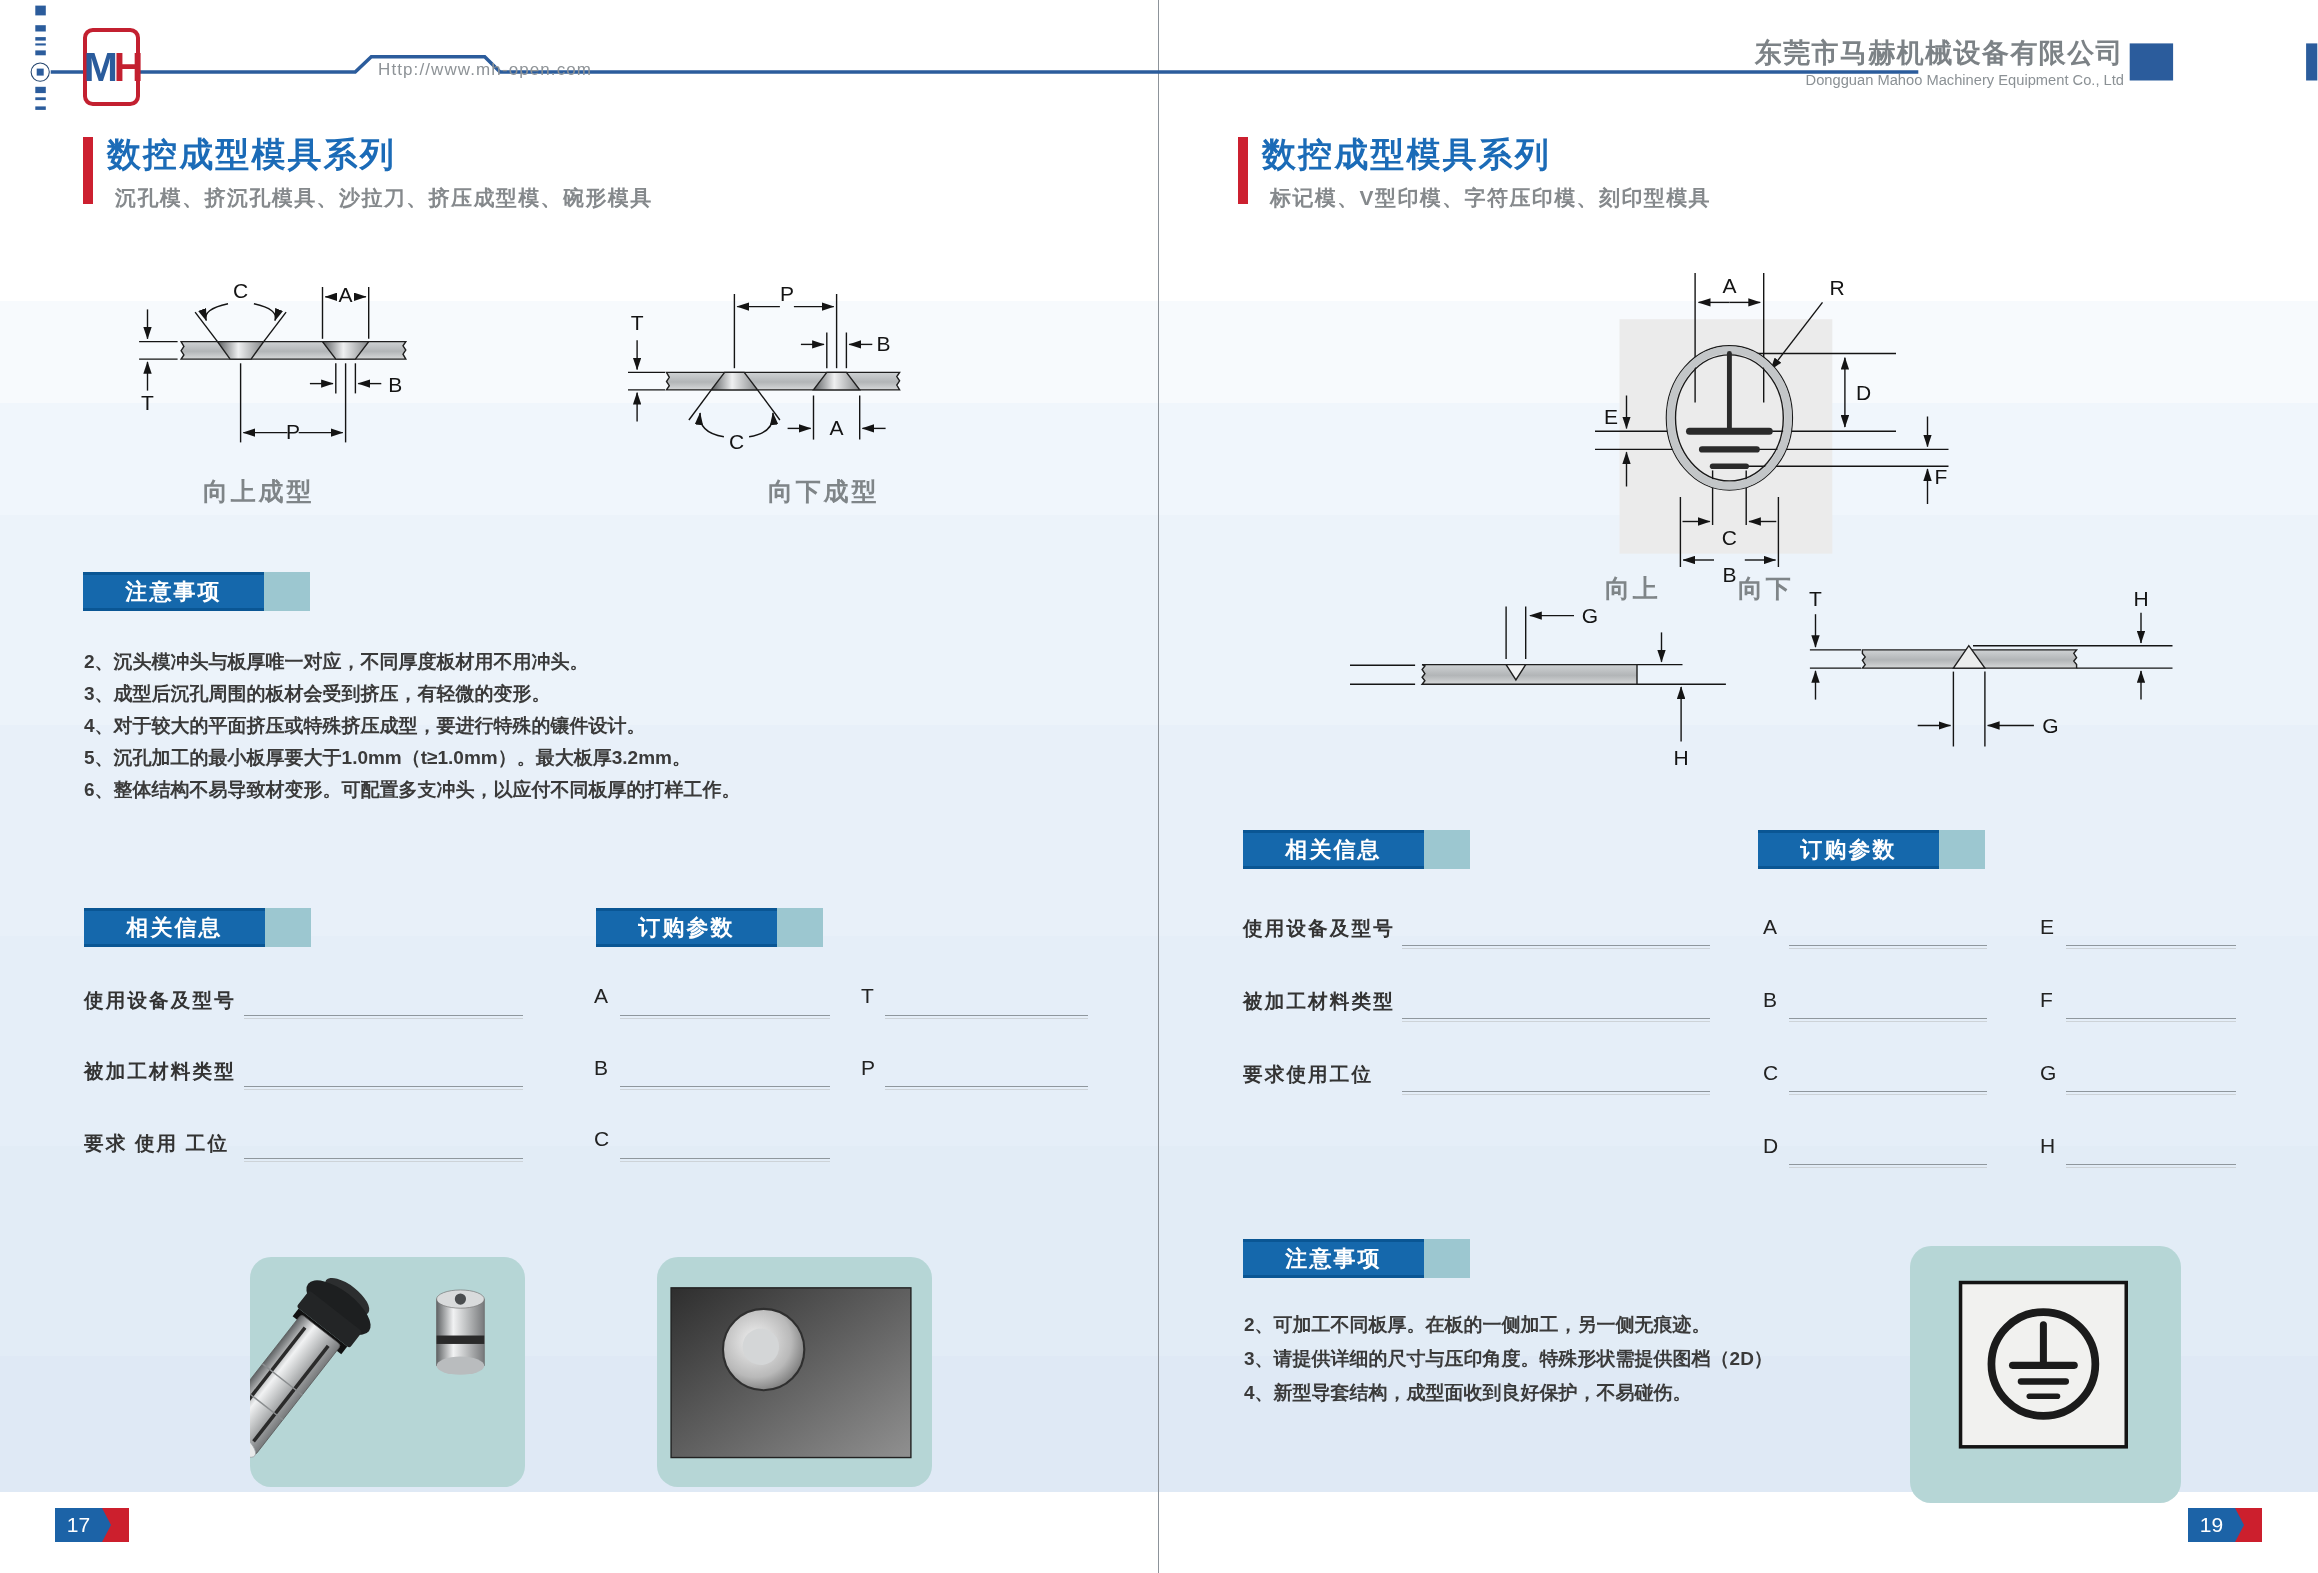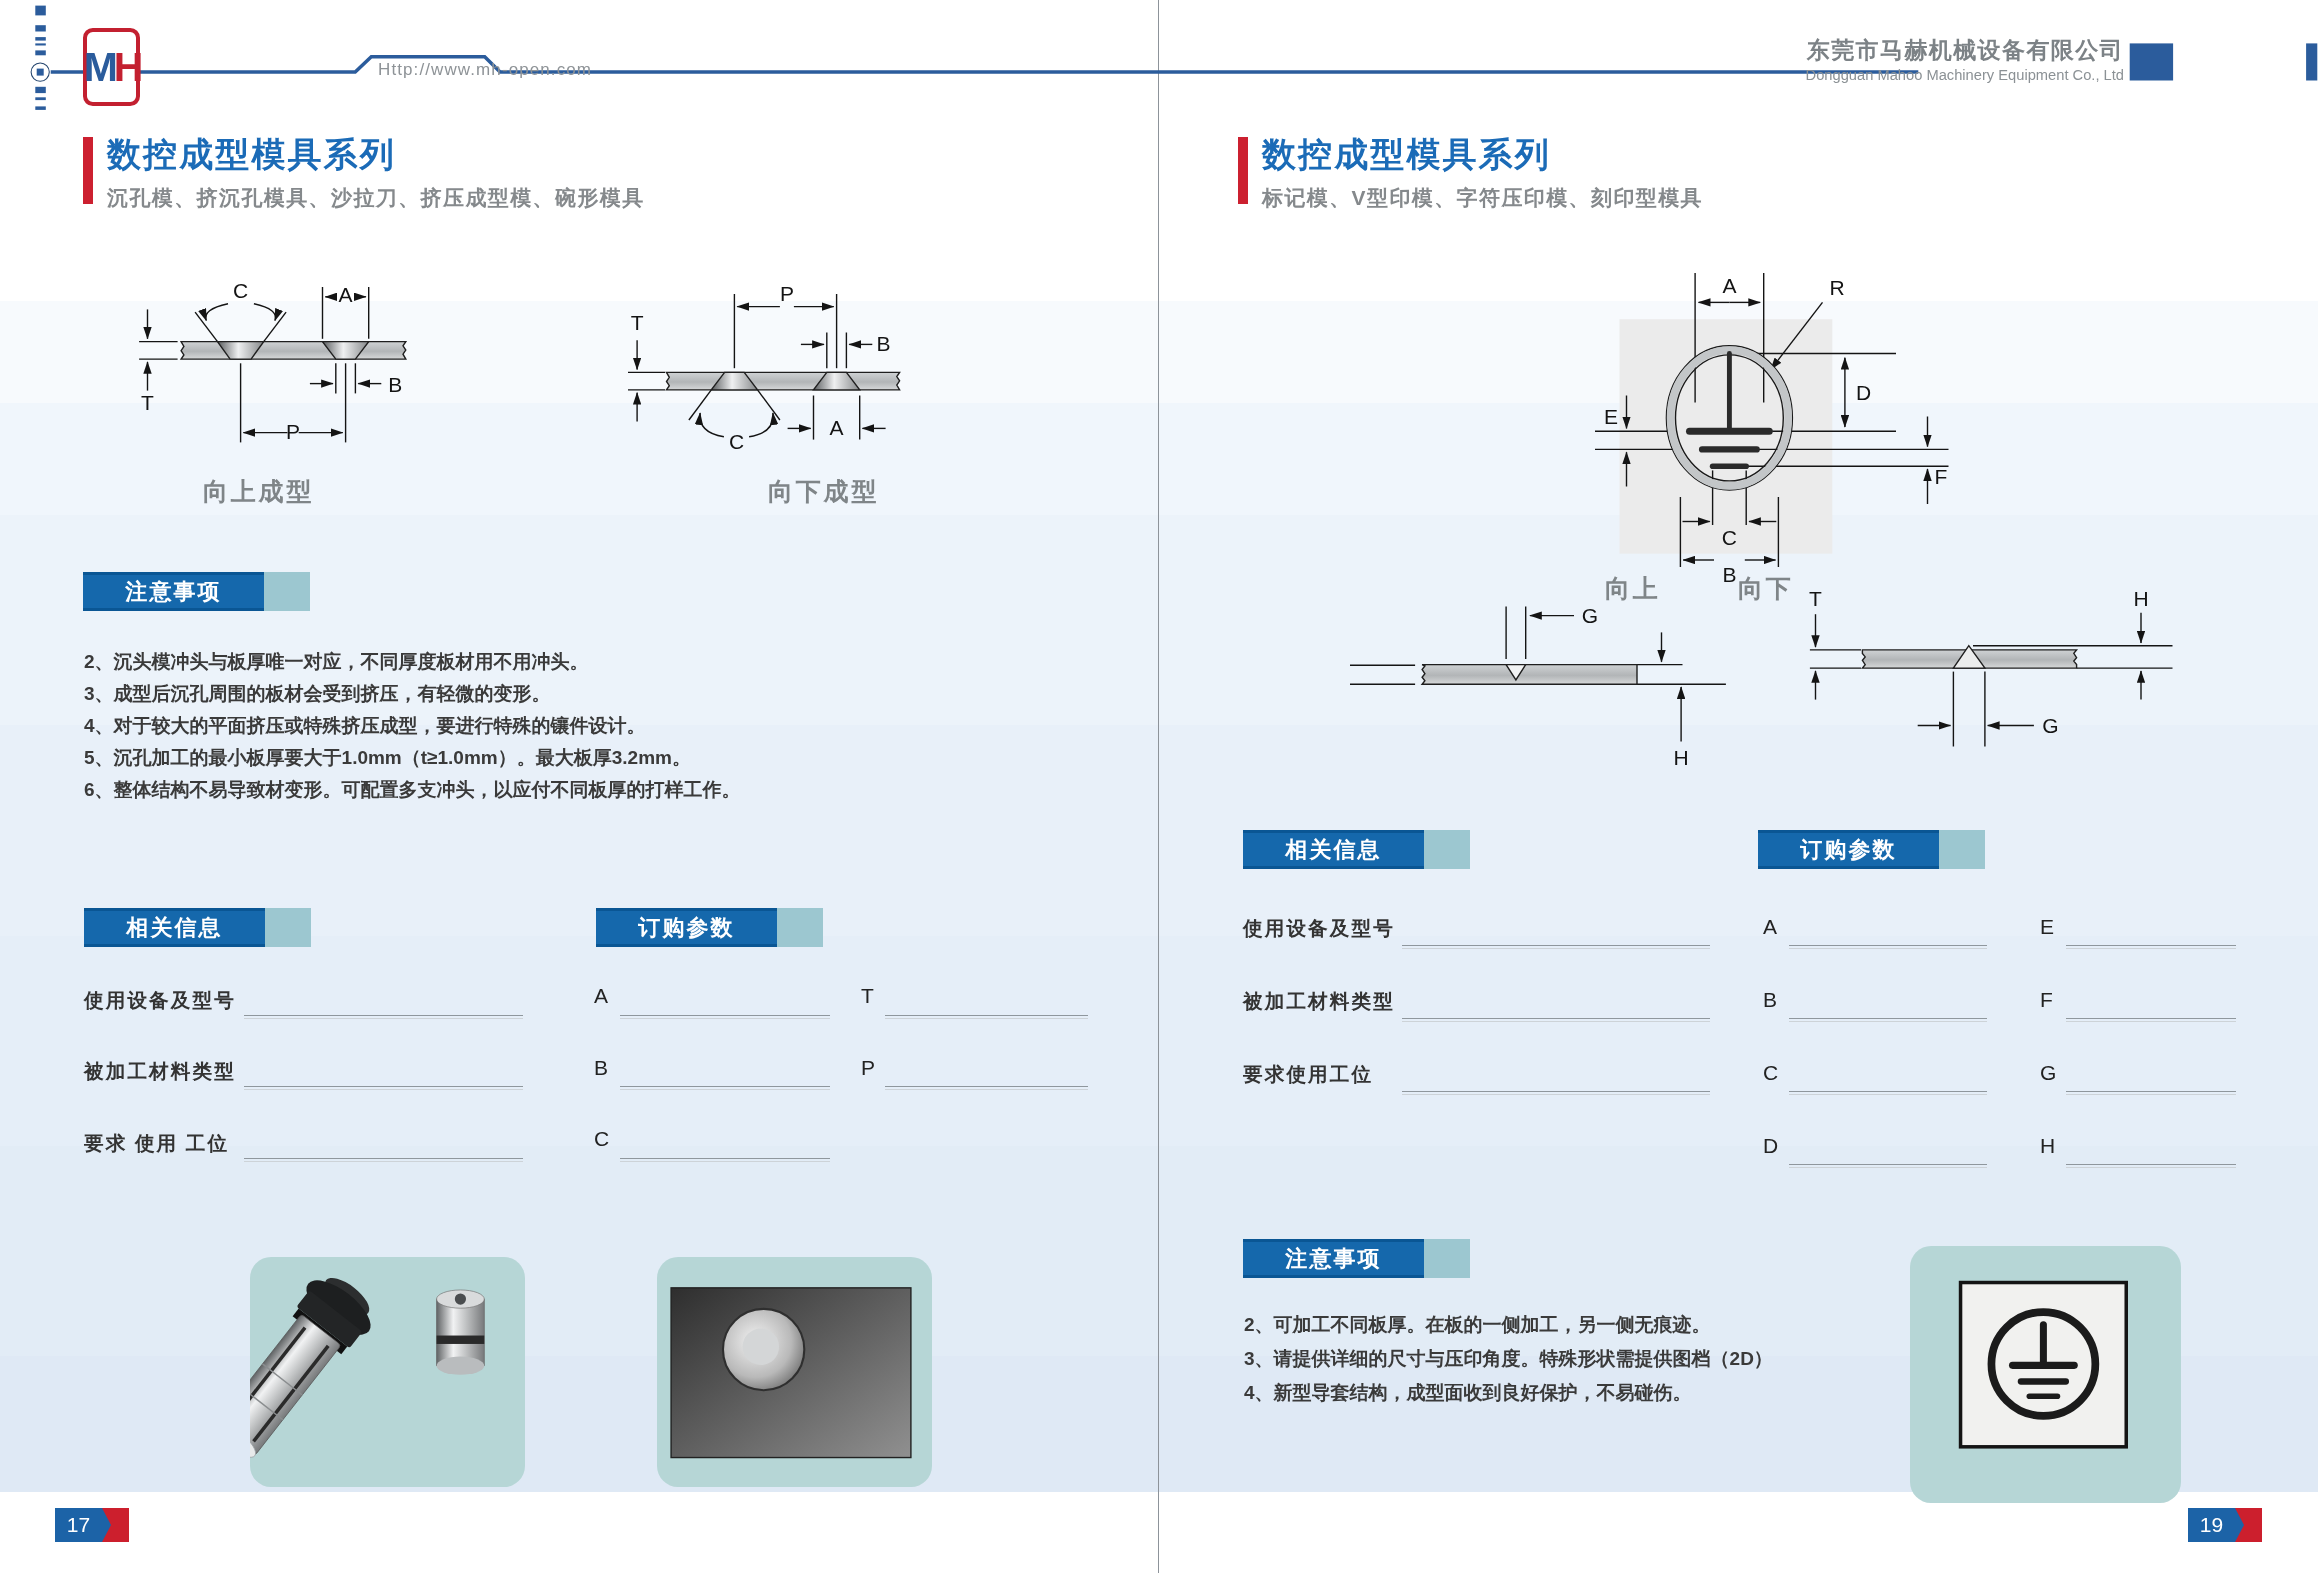--- a/index.html
+++ b/index.html
@@ -25,7 +25,7 @@
   .logo .m{color:#2b5c9c;} .logo .h{color:#c32030;}
   .url{position:absolute;left:378px;top:60px;font-size:17px;color:#8e9397;letter-spacing:1.1px;}
   .company{position:absolute;left:1682px;top:35px;width:442px;text-align:right;}
-  .company .cn{font-size:23px;font-weight:bold;color:#7c8286;letter-spacing:1.4px;}
+  .company .cn{font-size:27px;font-weight:bold;color:#7c8286;letter-spacing:1.4px;}
   .company .en{font-size:14.7px;color:#8b9195;margin-top:1.4px;}
   
   .redbar{position:absolute;width:9.8px;height:67px;background:#cc2030;}

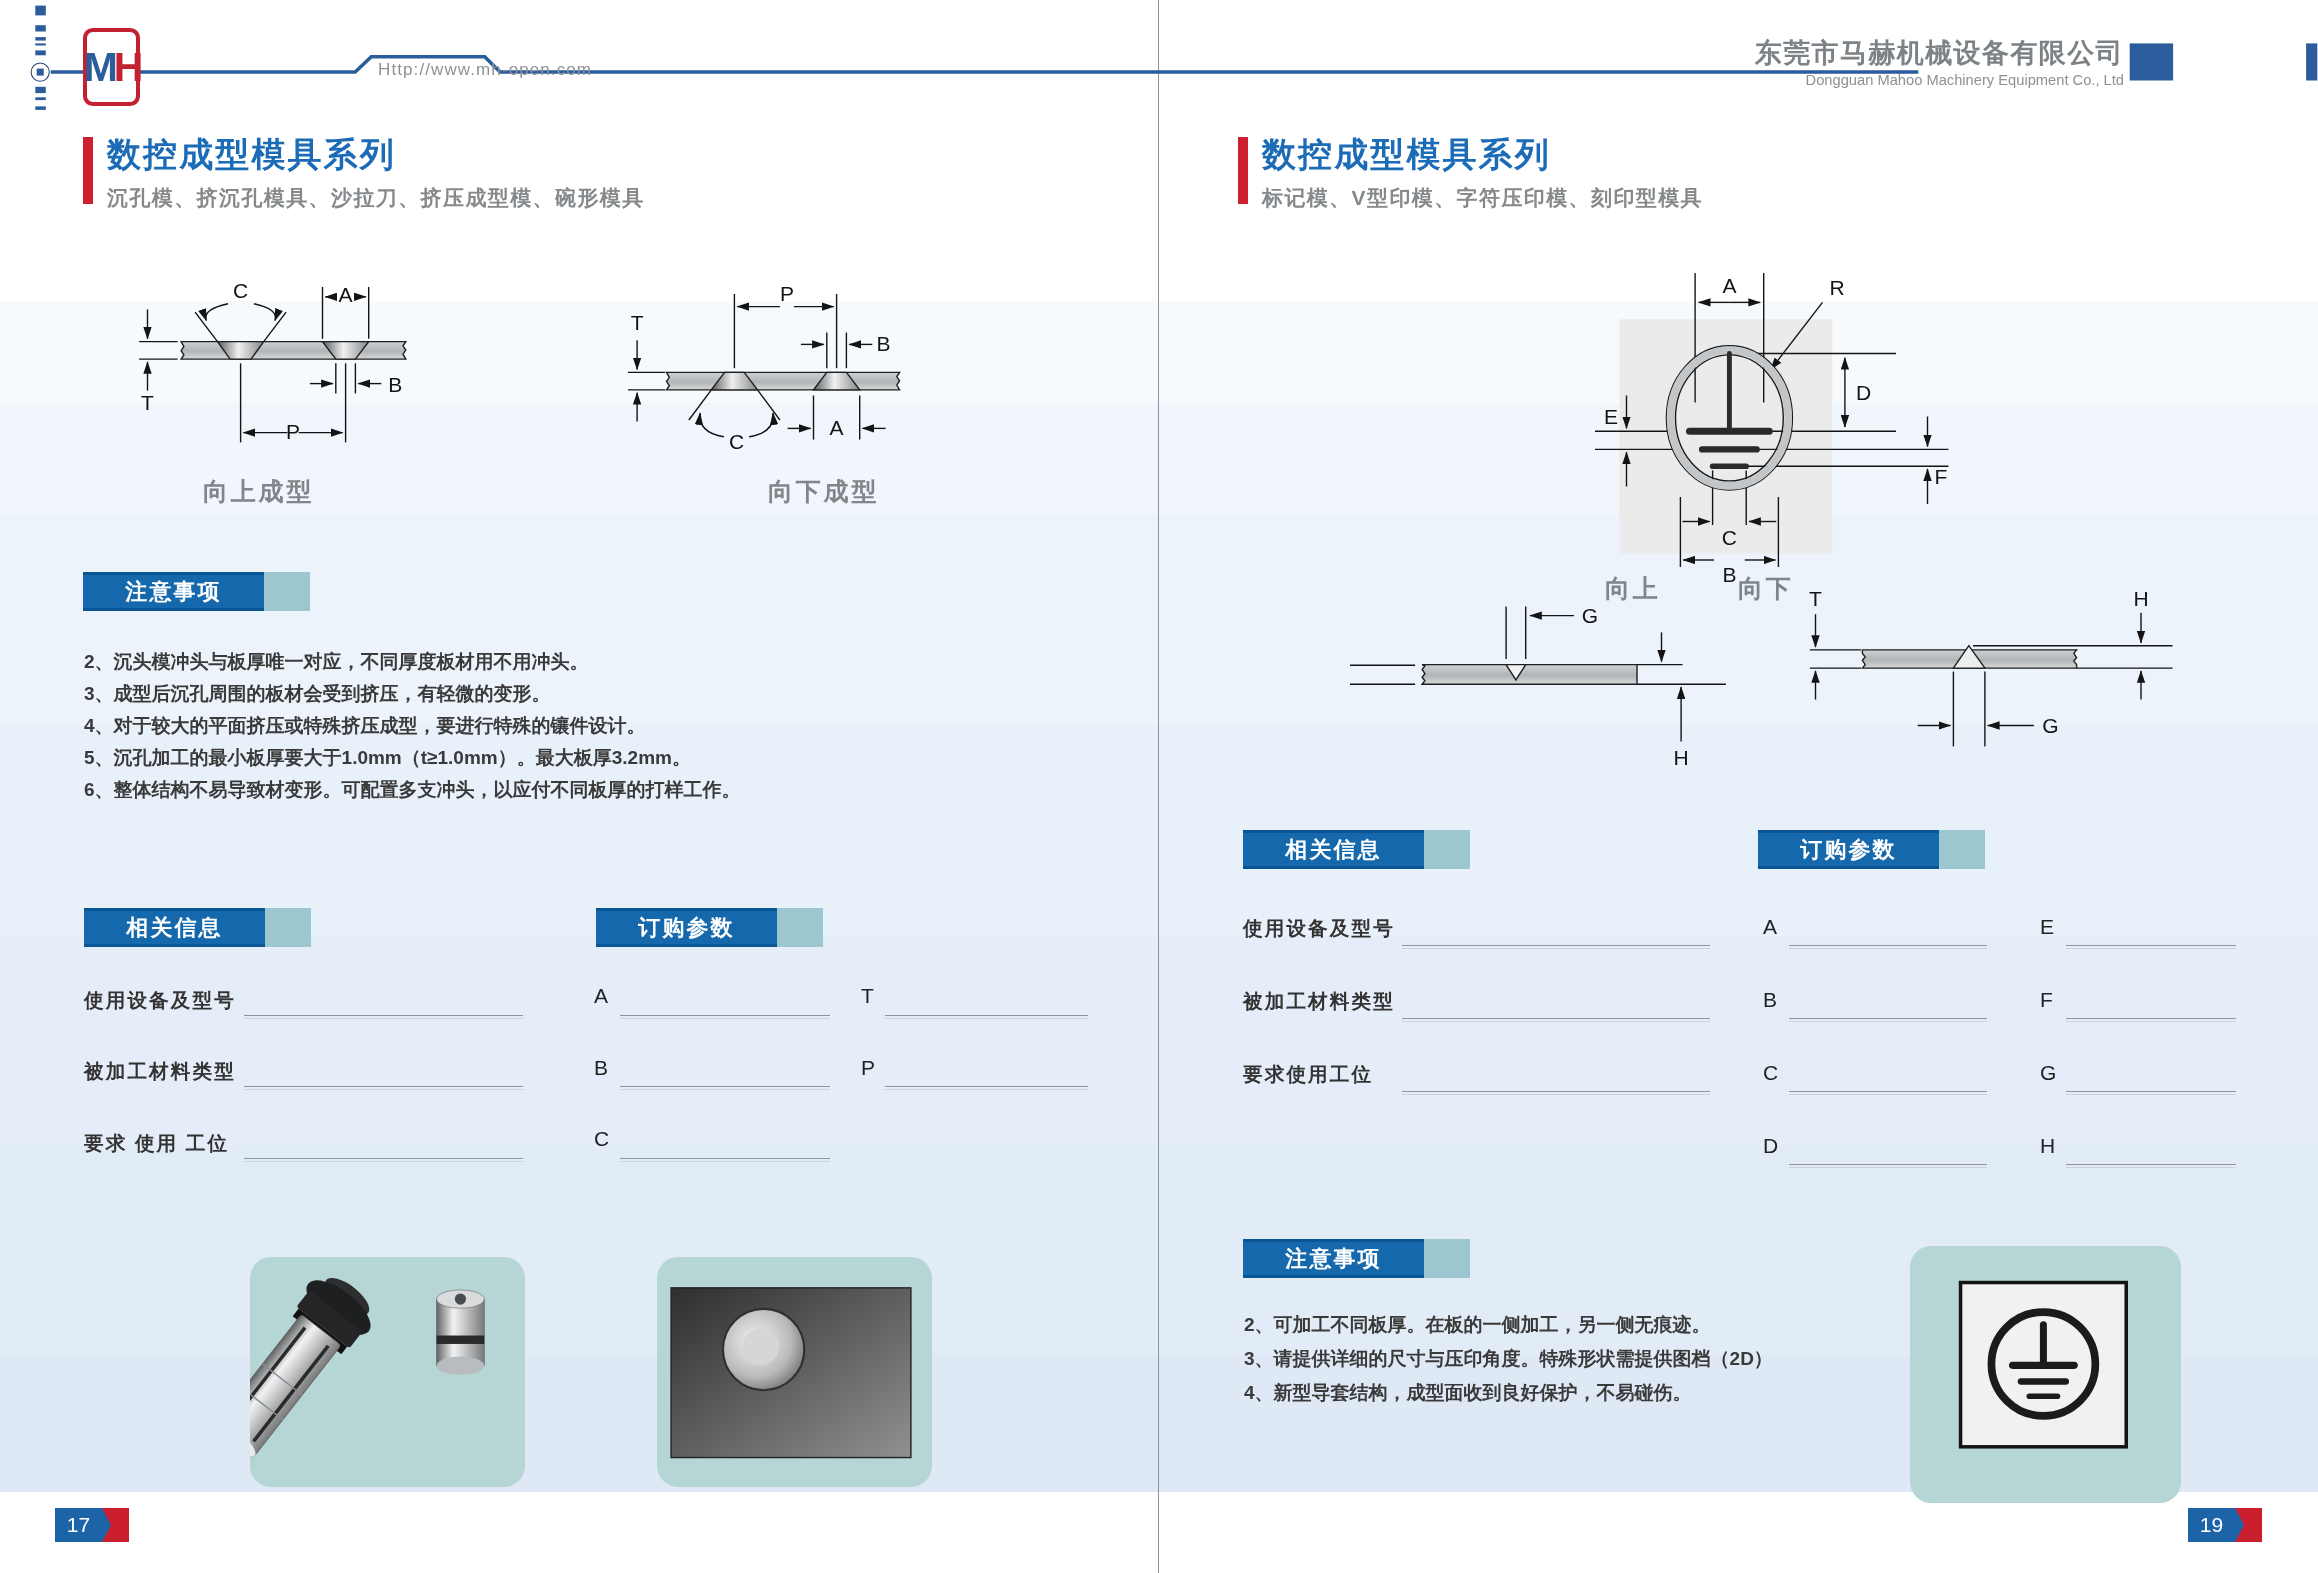--- a/index.html
+++ b/index.html
@@ -30,7 +30,7 @@
   
   .redbar{position:absolute;width:9.8px;height:67px;background:#cc2030;}
   .title{position:absolute;font-size:34px;font-weight:bold;color:#1b6bb7;letter-spacing:2.1px;white-space:nowrap;}
-  .subtitle{position:absolute;font-size:21px;font-weight:bold;color:#85898c;letter-spacing:1.4px;white-space:nowrap;}
+  .subtitle{position:absolute;font-size:21px;font-weight:bold;color:#85898c;letter-spacing:1.4px;white-space:nowrap;margin-left:8px;}
   
   .sec{position:absolute;display:flex;}
   .sec .blue{width:181px;height:39px;color:#fff;font-weight:bold;font-size:22px;line-height:39px;

